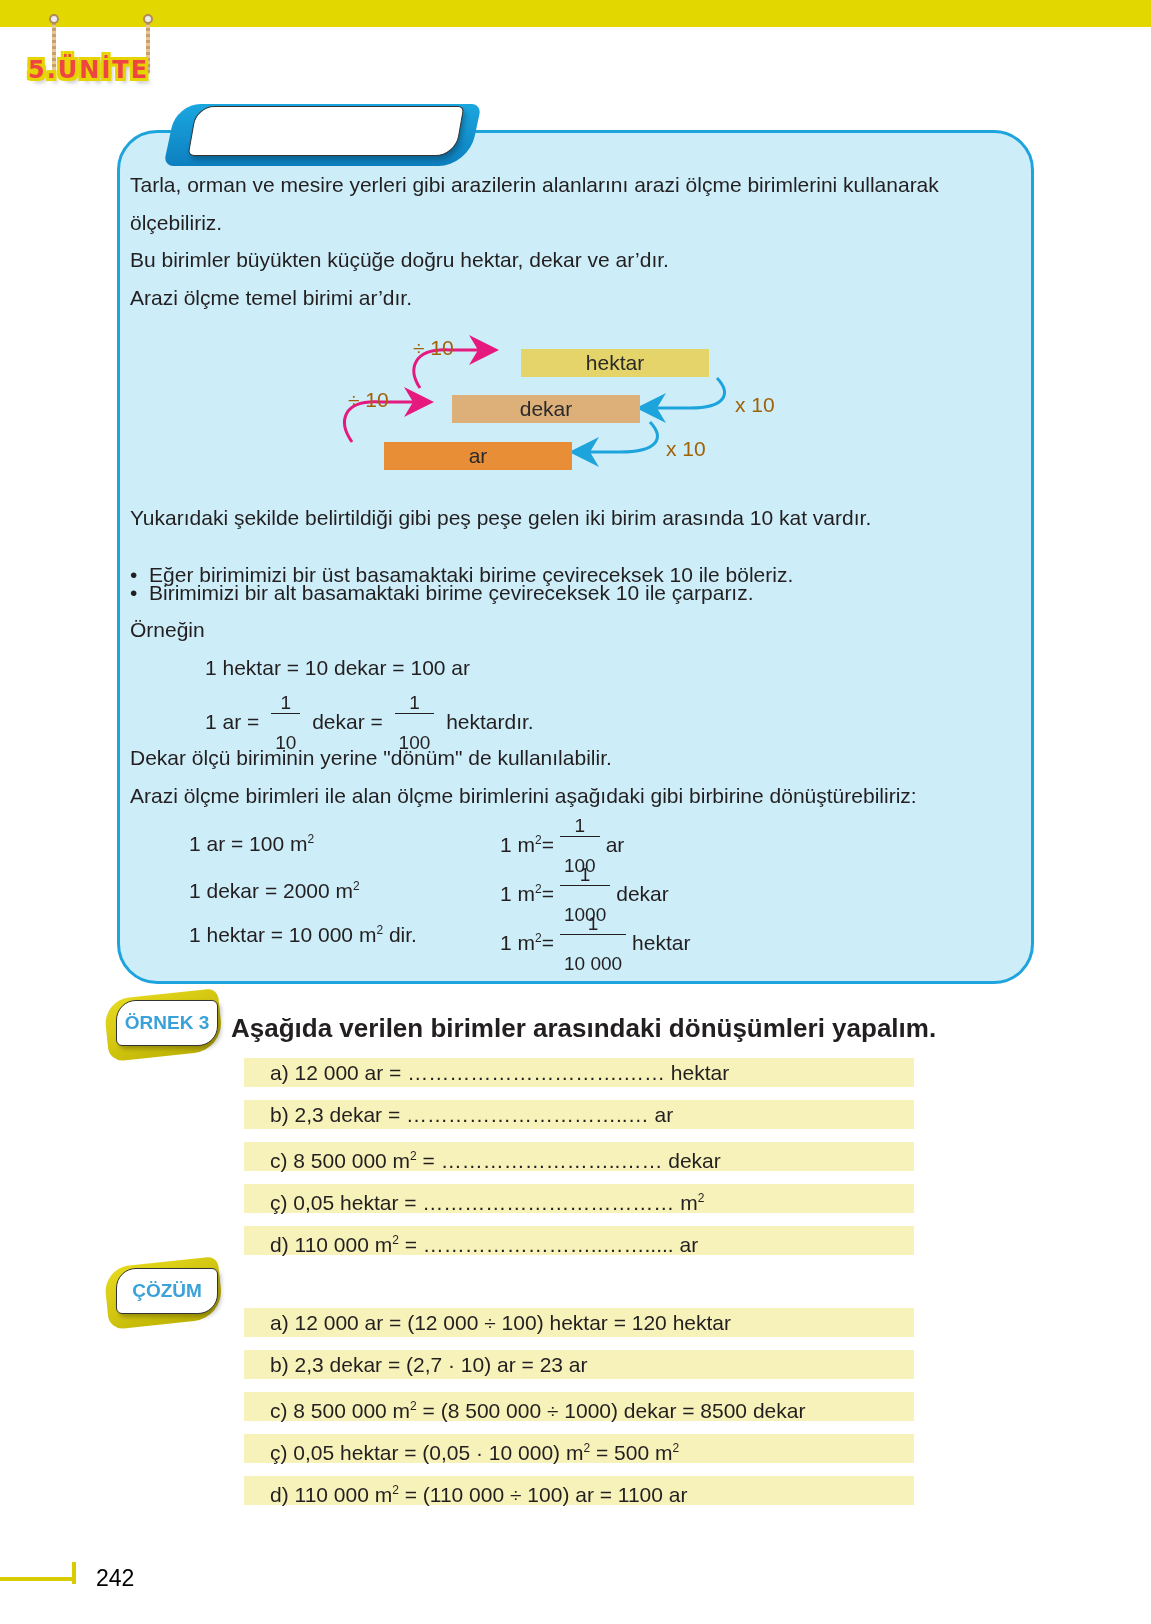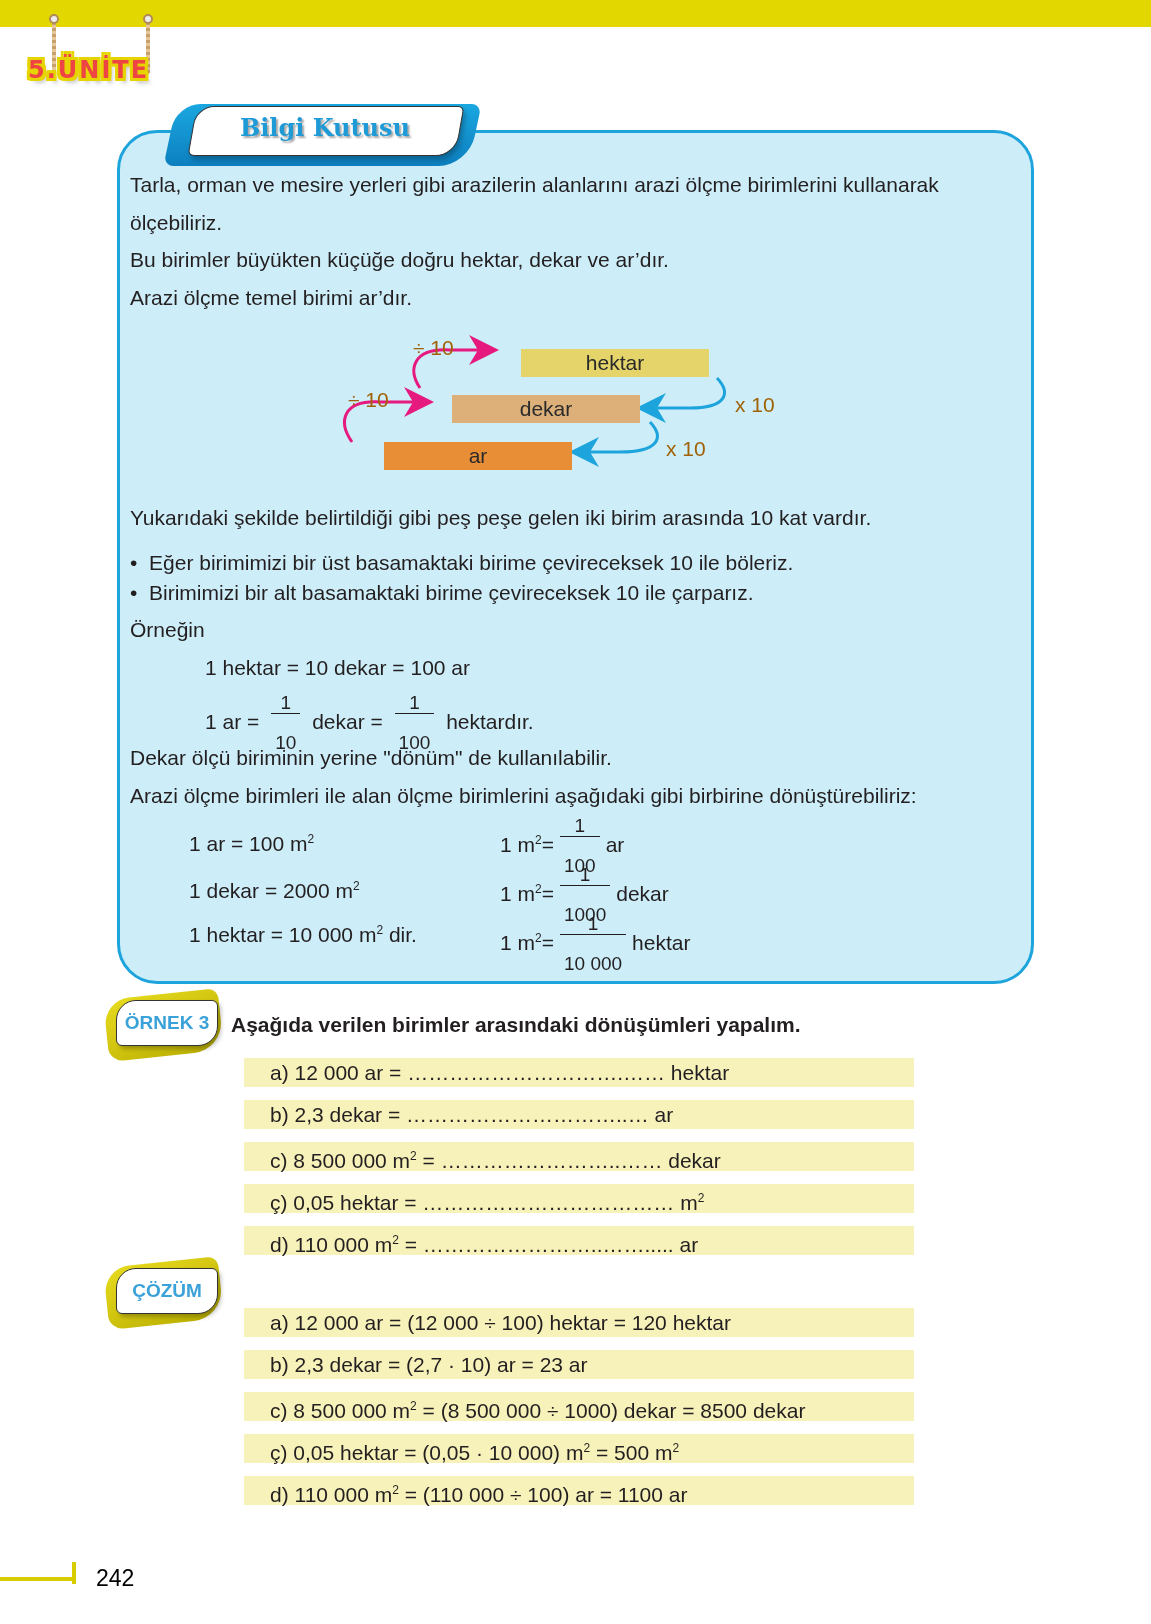--- a/index.html
+++ b/index.html
@@ -86,7 +86,6 @@
 <div class="info-tab">
   <div class="tab-blue"></div>
   <div class="tab-white"></div>
-  <div class="tab-title">Bilgi Kutusu</div>
 </div>
 
 <div class="p" style="top:172px">Tarla,  orman ve mesire yerleri gibi arazilerin alanlarını arazi ölçme birimlerini kullanarak</div>

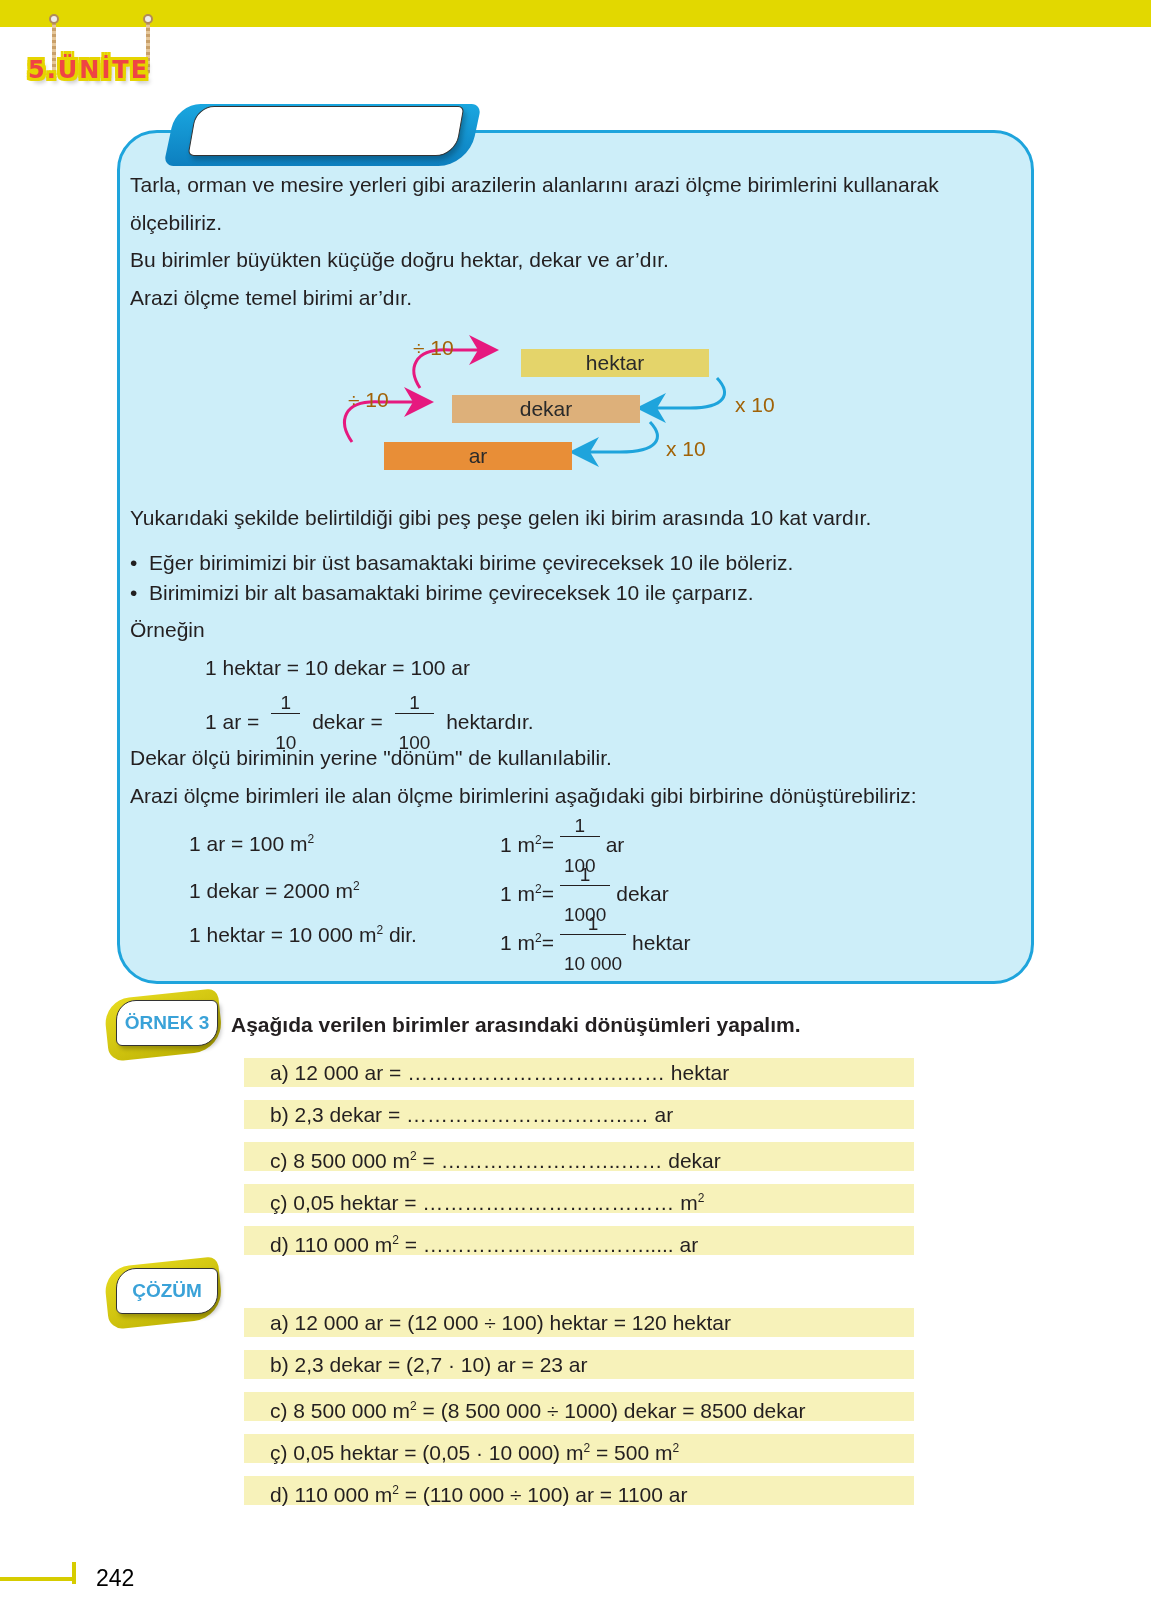--- a/index.html
+++ b/index.html
@@ -118,7 +118,7 @@
 </div>
 
 <div class="p" style="top:505px">Yukarıdaki şekilde belirtildiği gibi peş peşe gelen iki birim arasında 10 kat vardır.</div>
-<div class="p" style="top:550px">•&nbsp;&nbsp;<span>Eğer birimimizi bir üst basamaktaki birime çevireceksek 10 ile böleriz.</span></div>
+<div class="p" style="top:562px">•&nbsp;&nbsp;<span>Eğer birimimizi bir üst basamaktaki birime çevireceksek 10 ile böleriz.</span></div>
 <div class="p" style="top:580px">•&nbsp;&nbsp;<span>Birimimizi bir alt basamaktaki birime çevireceksek 10 ile çarparız.</span></div>
 <div class="p" style="top:617px">Örneğin</div>
 <div class="p" style="top:655px; left:205px">1 hektar = 10 dekar = 100 ar</div>

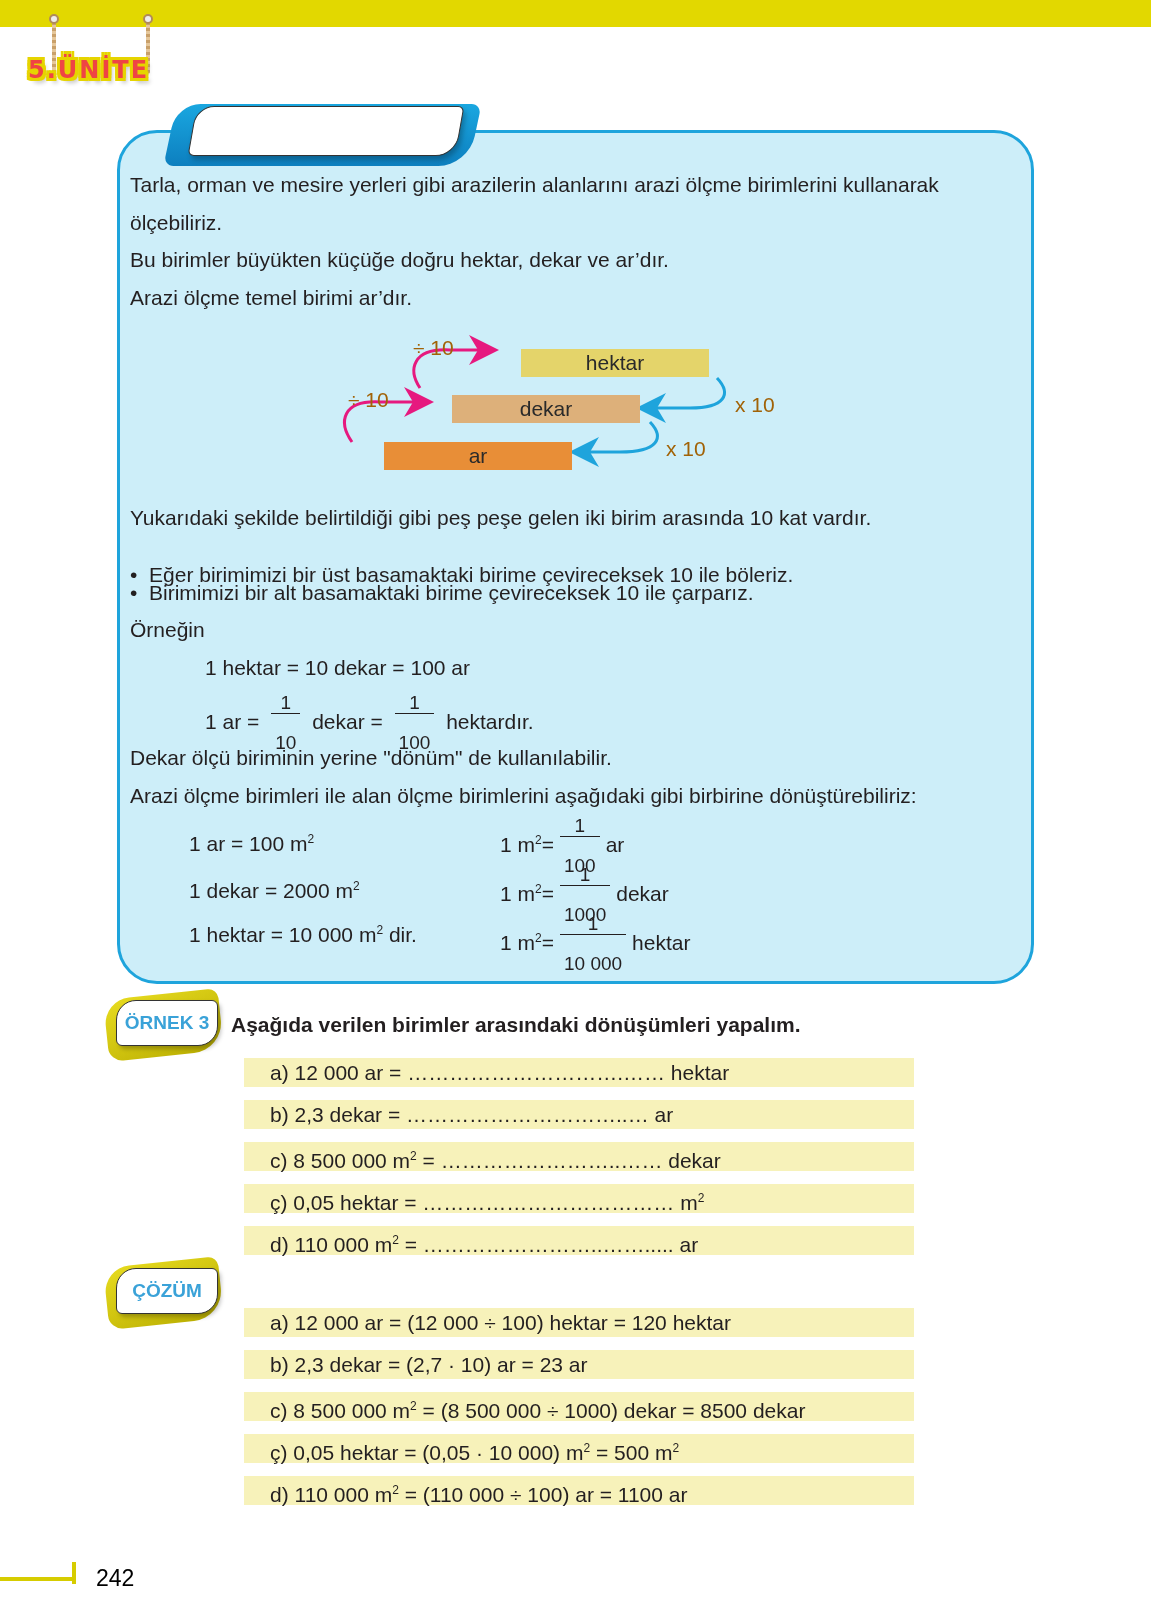--- a/index.html
+++ b/index.html
@@ -59,7 +59,7 @@
   .badge .txt { position: absolute; left: 10px; top: 18px; width: 102px; text-align: center; font-weight: bold;
     font-size: 19px; color: #3aa2d8; }
 
-  .q-title { position: absolute; left: 231px; top: 1013px; font-weight: bold; font-size: 21px; color: #231f20; white-space: nowrap; }
+  .q-title { position: absolute; left: 231px; top: 1013px; font-weight: bold; font-size: 26px; color: #231f20; white-space: nowrap; }
 
   .row { position: absolute; left: 244px; width: 670px; height: 29px; background: #f7f2ba;
     font-size: 21px; line-height: 29px; padding-left: 26px; white-space: nowrap; color: #231f20; }

